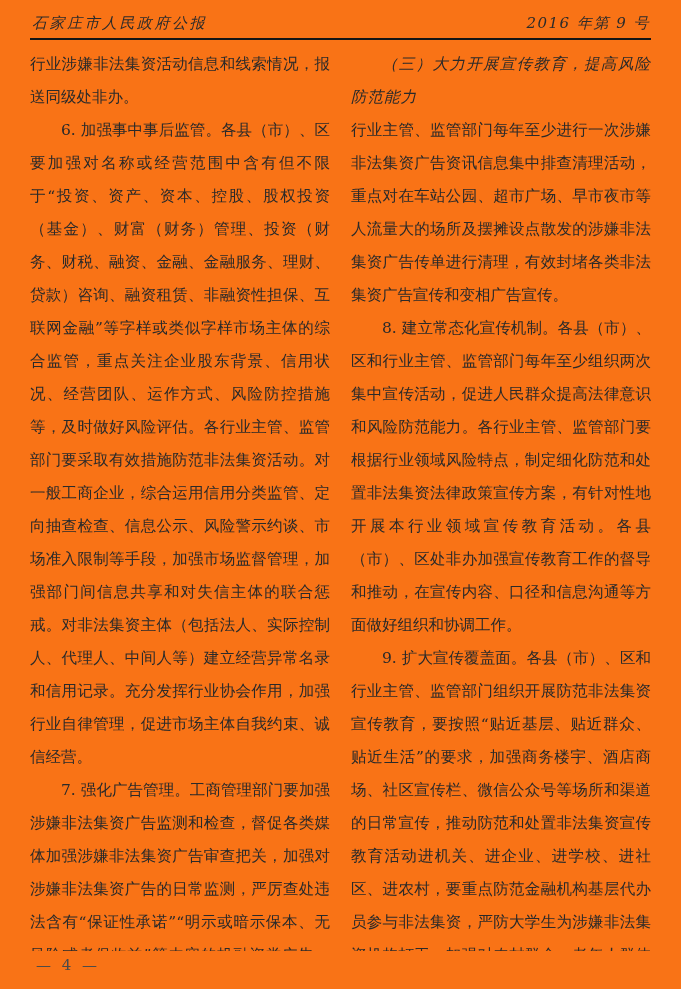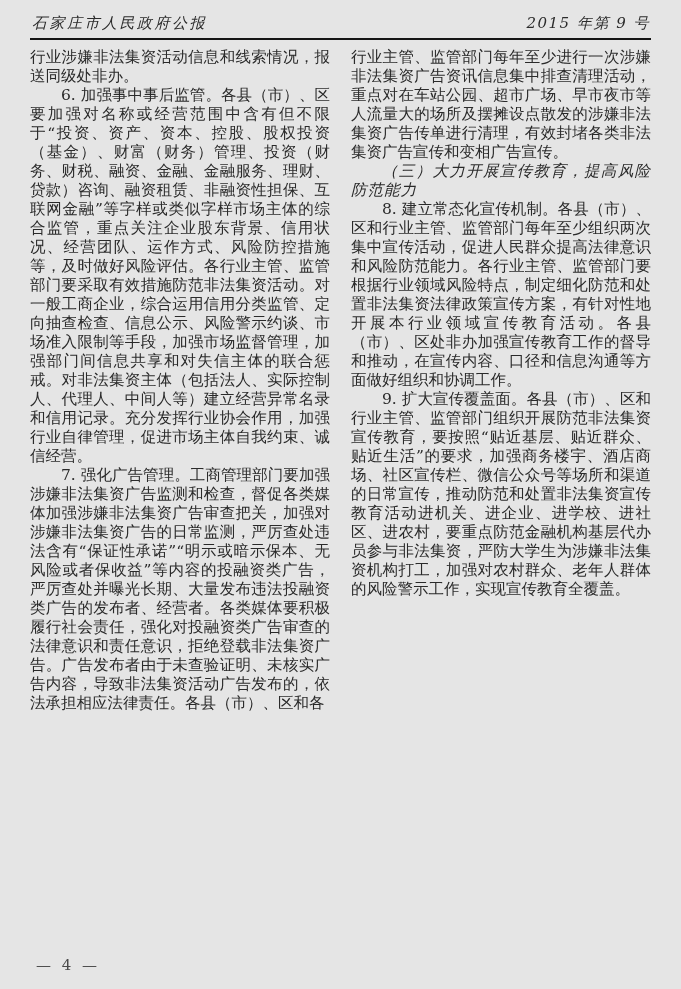--- a/index.html
+++ b/index.html
@@ -11,7 +11,7 @@
     position: relative;
     width: 681px;
     height: 989px;
-    background: #e5e5e5;
+    background: #f97316;
     font-family: "DejaVu Serif", "Liberation Serif", serif;
     color: #262626;
     overflow: hidden;

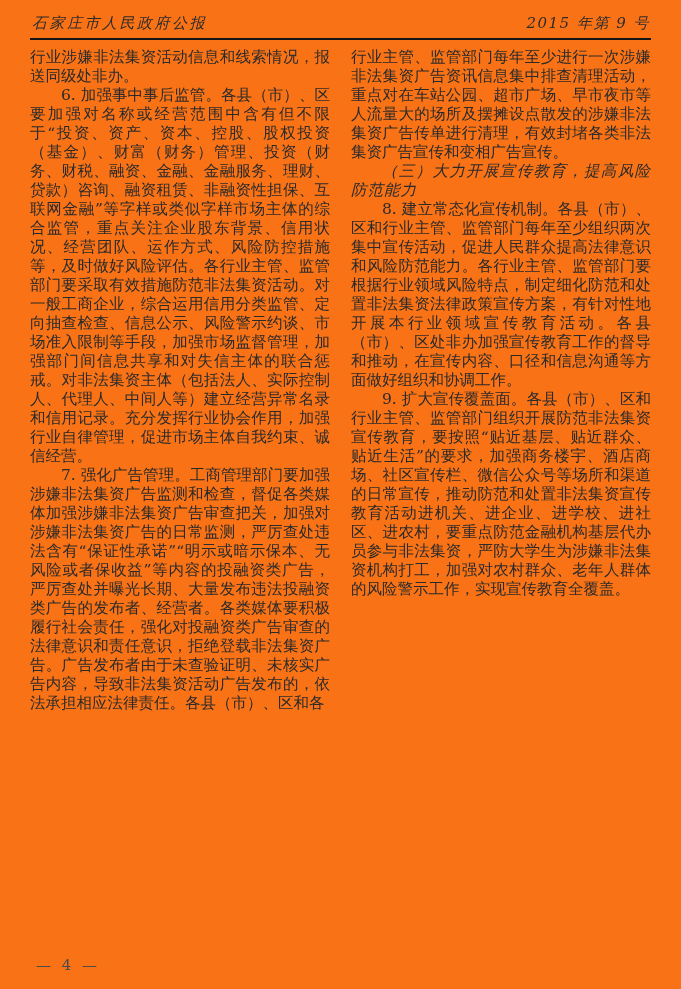--- a/index.html
+++ b/index.html
@@ -87,7 +87,7 @@
 <div class="page">
   <div class="header">
     <span class="header-title">石家庄市人民政府公报</span>
-    <span class="header-issue">2015 年第 9 号</span>
+    <span class="header-issue">2016 年第 9 号</span>
   </div>
   <div class="header-rule"></div>
   <div class="columns">

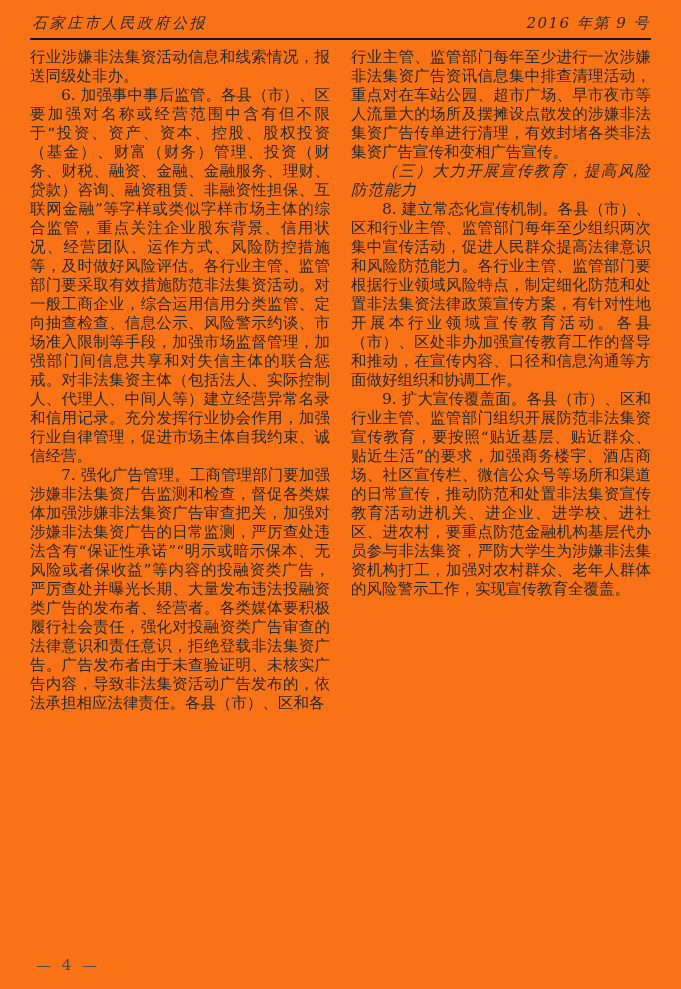--- a/index.html
+++ b/index.html
@@ -59,7 +59,7 @@
   .para {
     margin: 0;
     font-size: 15.5px;
-    line-height: 19px;
+    line-height: 33px;
     text-align: justify;
     text-justify: inter-ideograph;
     color: #2a2a2a;

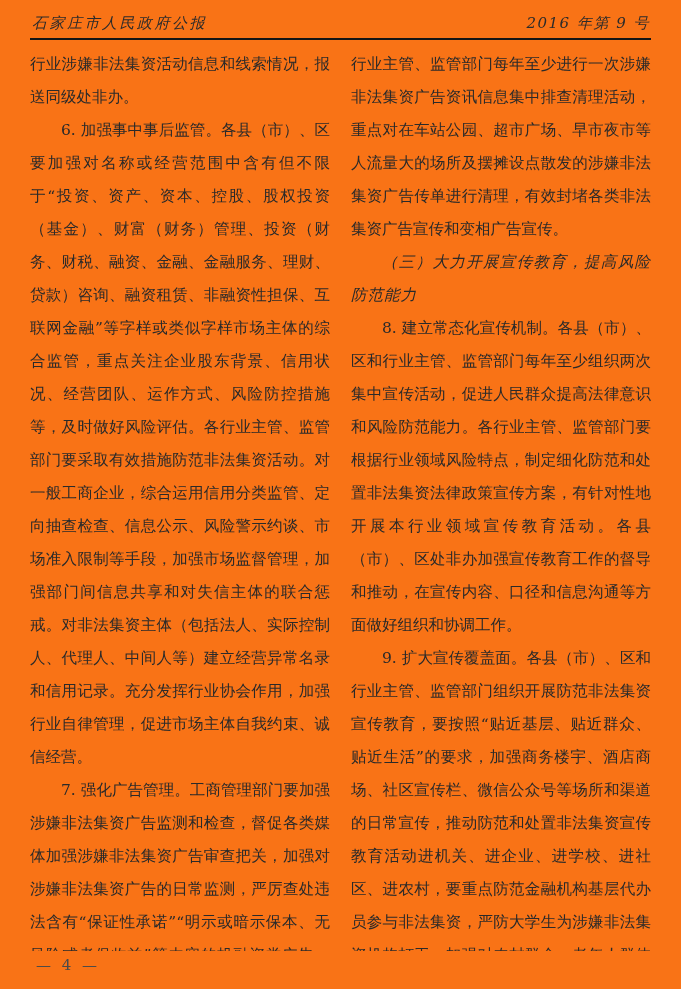--- a/index.html
+++ b/index.html
@@ -97,8 +97,8 @@
         <p class="para indent">7. 强化广告管理。工商管理部门要加强涉嫌非法集资广告监测和检查，督促各类媒体加强涉嫌非法集资广告审查把关，加强对涉嫌非法集资广告的日常监测，严厉查处违法含有“保证性承诺”“明示或暗示保本、无风险或者保收益”等内容的投融资类广告，严厉查处并曝光长期、大量发布违法投融资类广告的发布者、经营者。各类媒体要积极履行社会责任，强化对投融资类广告审查的法律意识和责任意识，拒绝登载非法集资广告。广告发布者由于未查验证明、未核实广告内容，导致非法集资活动广告发布的，依法承担相应法律责任。各县（市）、区和各</p>
       </div>
     <div class="column" id="col-right">
+        <p class="para heading">（三）大力开展宣传教育，提高风险防范能力</p>
         <p class="para continuation">行业主管、监管部门每年至少进行一次涉嫌非法集资广告资讯信息集中排查清理活动，重点对在车站公园、超市广场、早市夜市等人流量大的场所及摆摊设点散发的涉嫌非法集资广告传单进行清理，有效封堵各类非法集资广告宣传和变相广告宣传。</p>
-        <p class="para heading">（三）大力开展宣传教育，提高风险防范能力</p>
         <p class="para indent">8. 建立常态化宣传机制。各县（市）、区和行业主管、监管部门每年至少组织两次集中宣传活动，促进人民群众提高法律意识和风险防范能力。各行业主管、监管部门要根据行业领域风险特点，制定细化防范和处置非法集资法律政策宣传方案，有针对性地开展本行业领域宣传教育活动。各县（市）、区处非办加强宣传教育工作的督导和推动，在宣传内容、口径和信息沟通等方面做好组织和协调工作。</p>
         <p class="para indent">9. 扩大宣传覆盖面。各县（市）、区和行业主管、监管部门组织开展防范非法集资宣传教育，要按照“贴近基层、贴近群众、贴近生活”的要求，加强商务楼宇、酒店商场、社区宣传栏、微信公众号等场所和渠道的日常宣传，推动防范和处置非法集资宣传教育活动进机关、进企业、进学校、进社区、进农村，要重点防范金融机构基层代办员参与非法集资，严防大学生为涉嫌非法集资机构打工，加强对农村群众、老年人群体的风险警示工作，实现宣传教育全覆盖。</p>
       </div>

